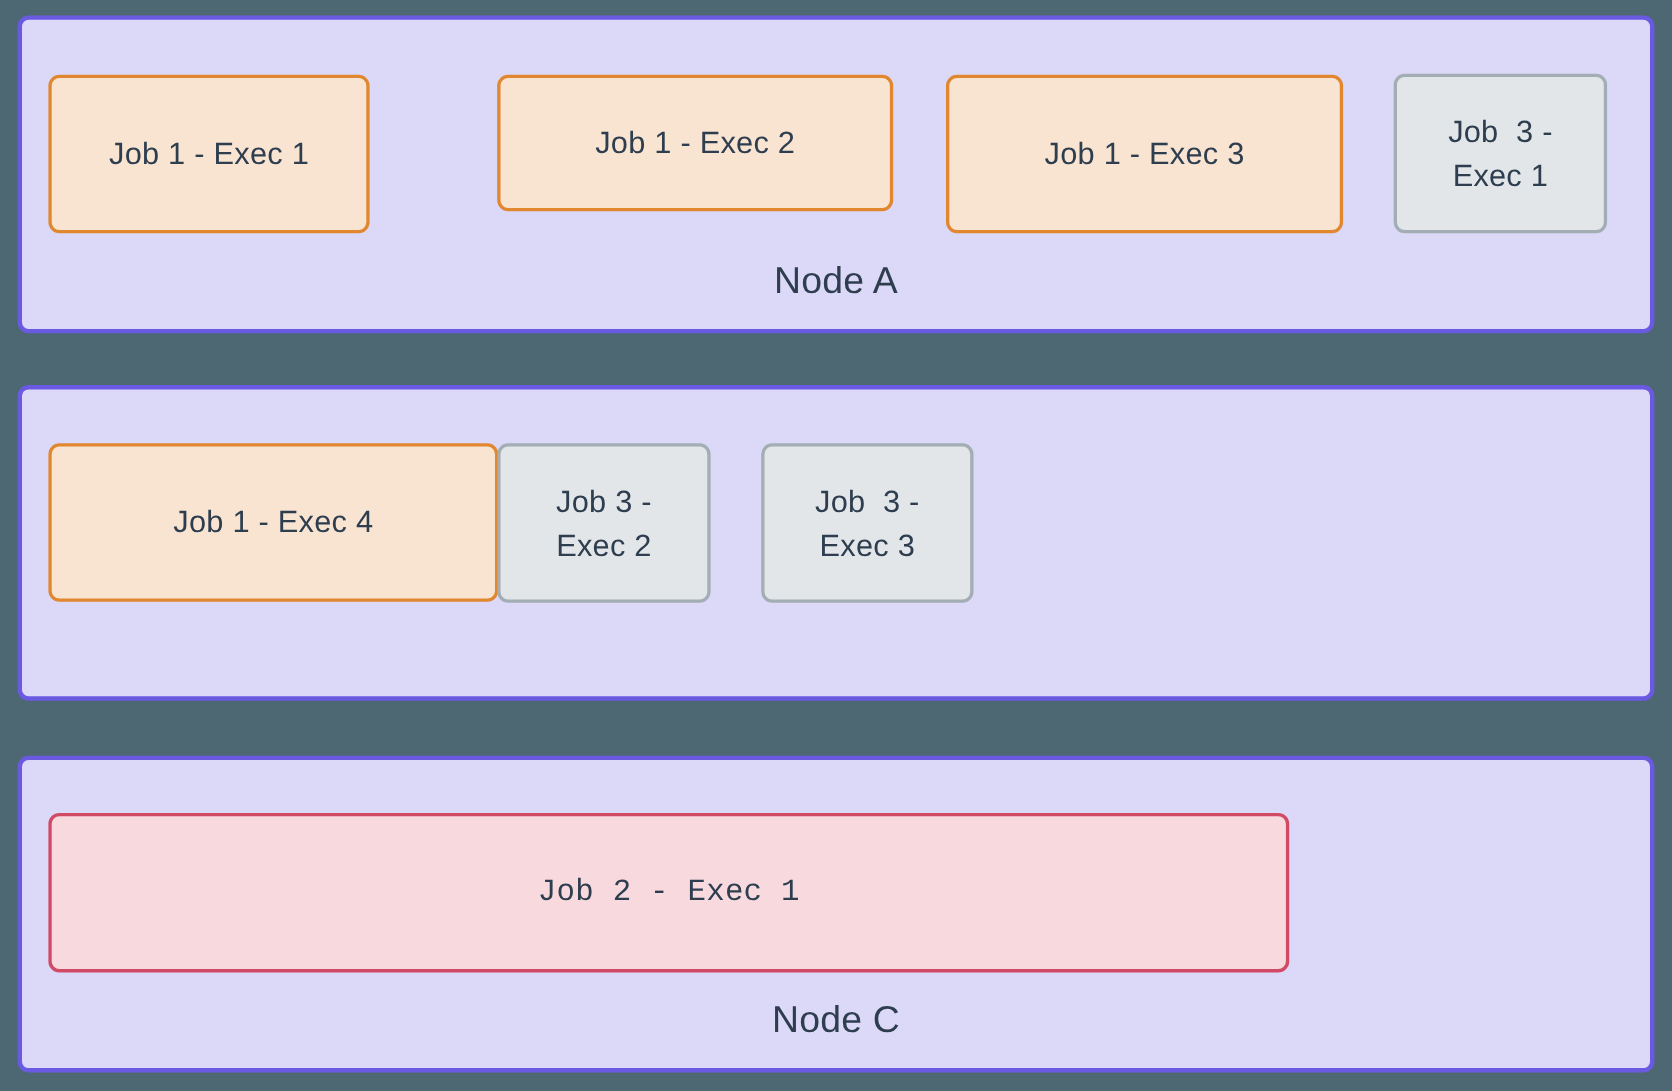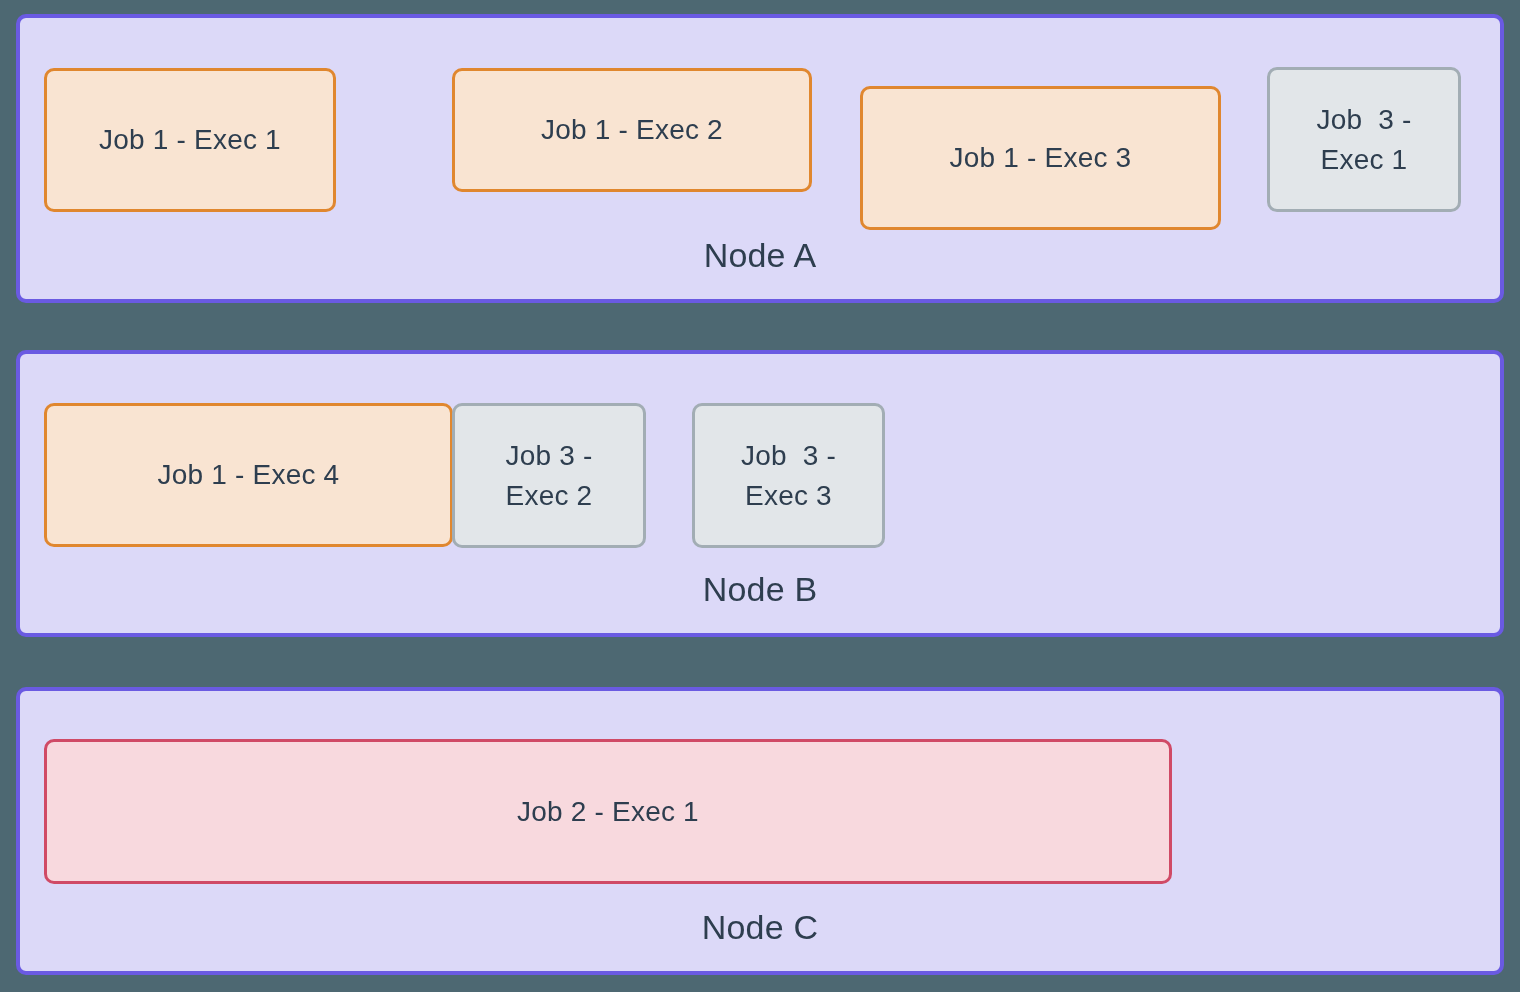--- a/index.html
+++ b/index.html
@@ -83,7 +83,7 @@
   
   .node-a .exec-0 { left: 24px;   top: 50px; width: 292px;  height: 144px; }
   .node-a .exec-1 { left: 432px;  top: 50px; width: 360px;  height: 124px; }
-  .node-a .exec-2 { left: 840px;  top: 50px; width: 361px;  height: 144px; margin-top: 18px; }
+  .node-a .exec-2 { left: 840px;  top: 50px; width: 361px;  height: 144px; }
   .node-a .exec-3 { left: 1247px; top: 49px; width: 194px;  height: 145px; }
 
   

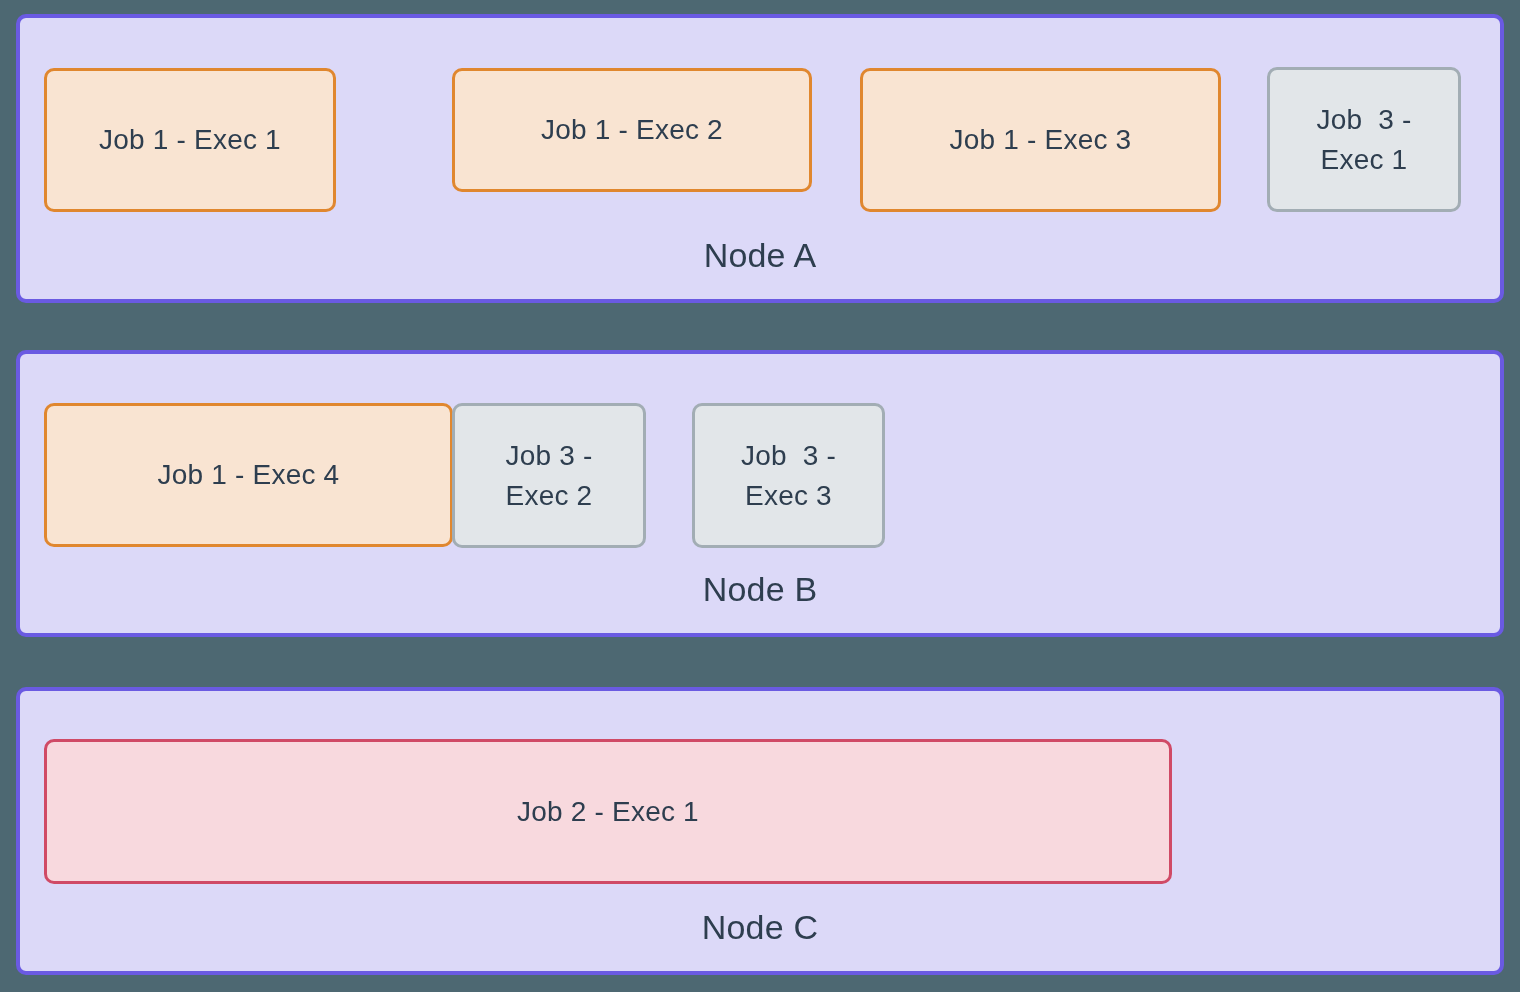--- a/index.html
+++ b/index.html
@@ -128,7 +128,6 @@
       <span class="exec-label">Job  3 -
 Exec 3</span>
     </div>
-    <div class="node-label">Node B</div>
   </section>
 
   <section class="node node-c">

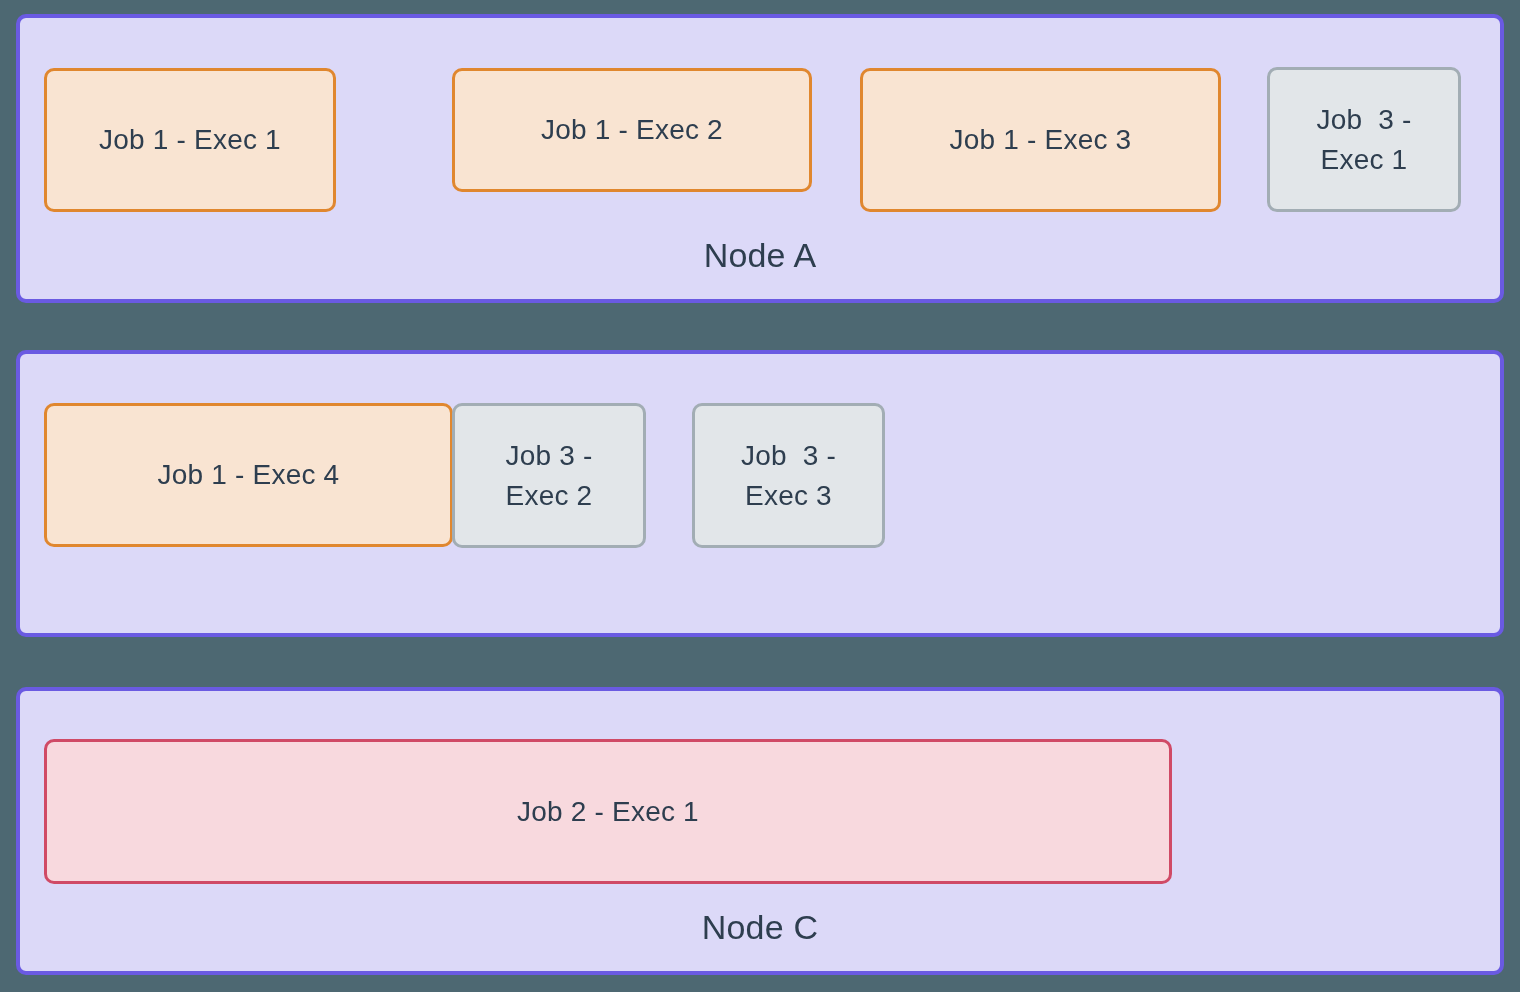--- a/index.html
+++ b/index.html
@@ -74,6 +74,7 @@
   .exec.job2 {
     background: var(--job2-fill);
     border: 3.5px solid var(--job2-border);
+    font-family: Liberation Mono, monospace;
   }
   .exec.job3 {
     background: var(--job3-fill);

